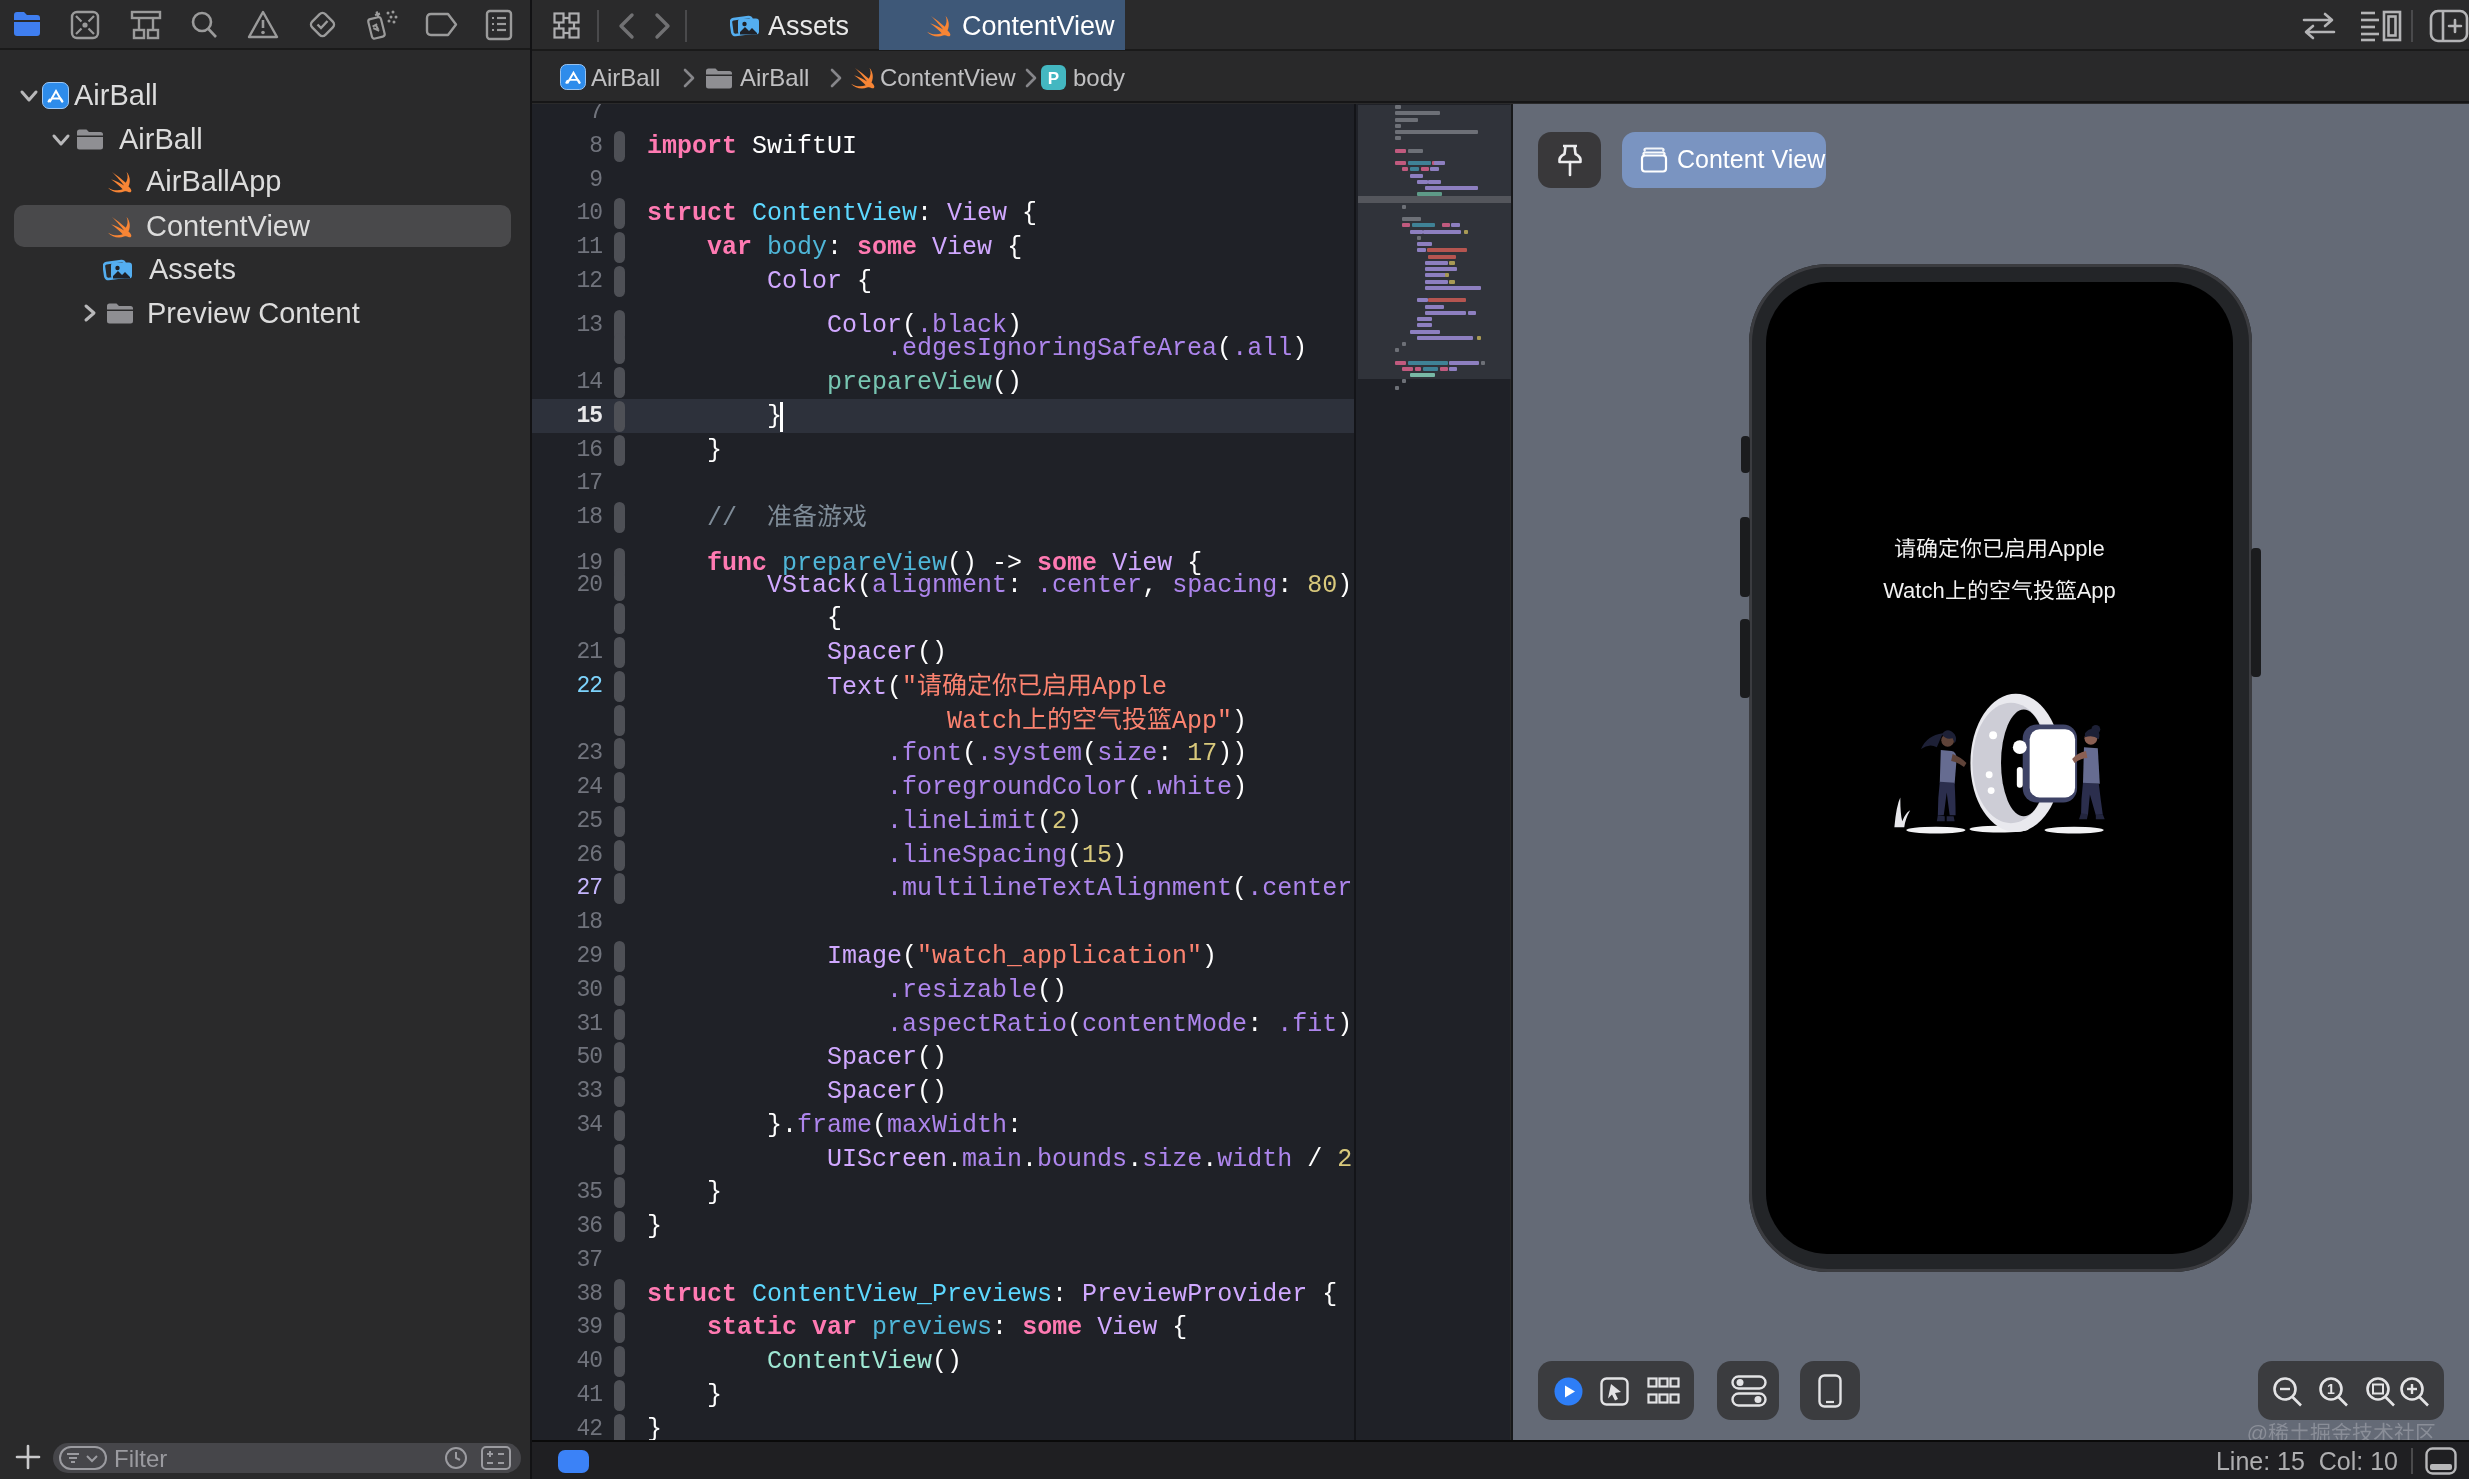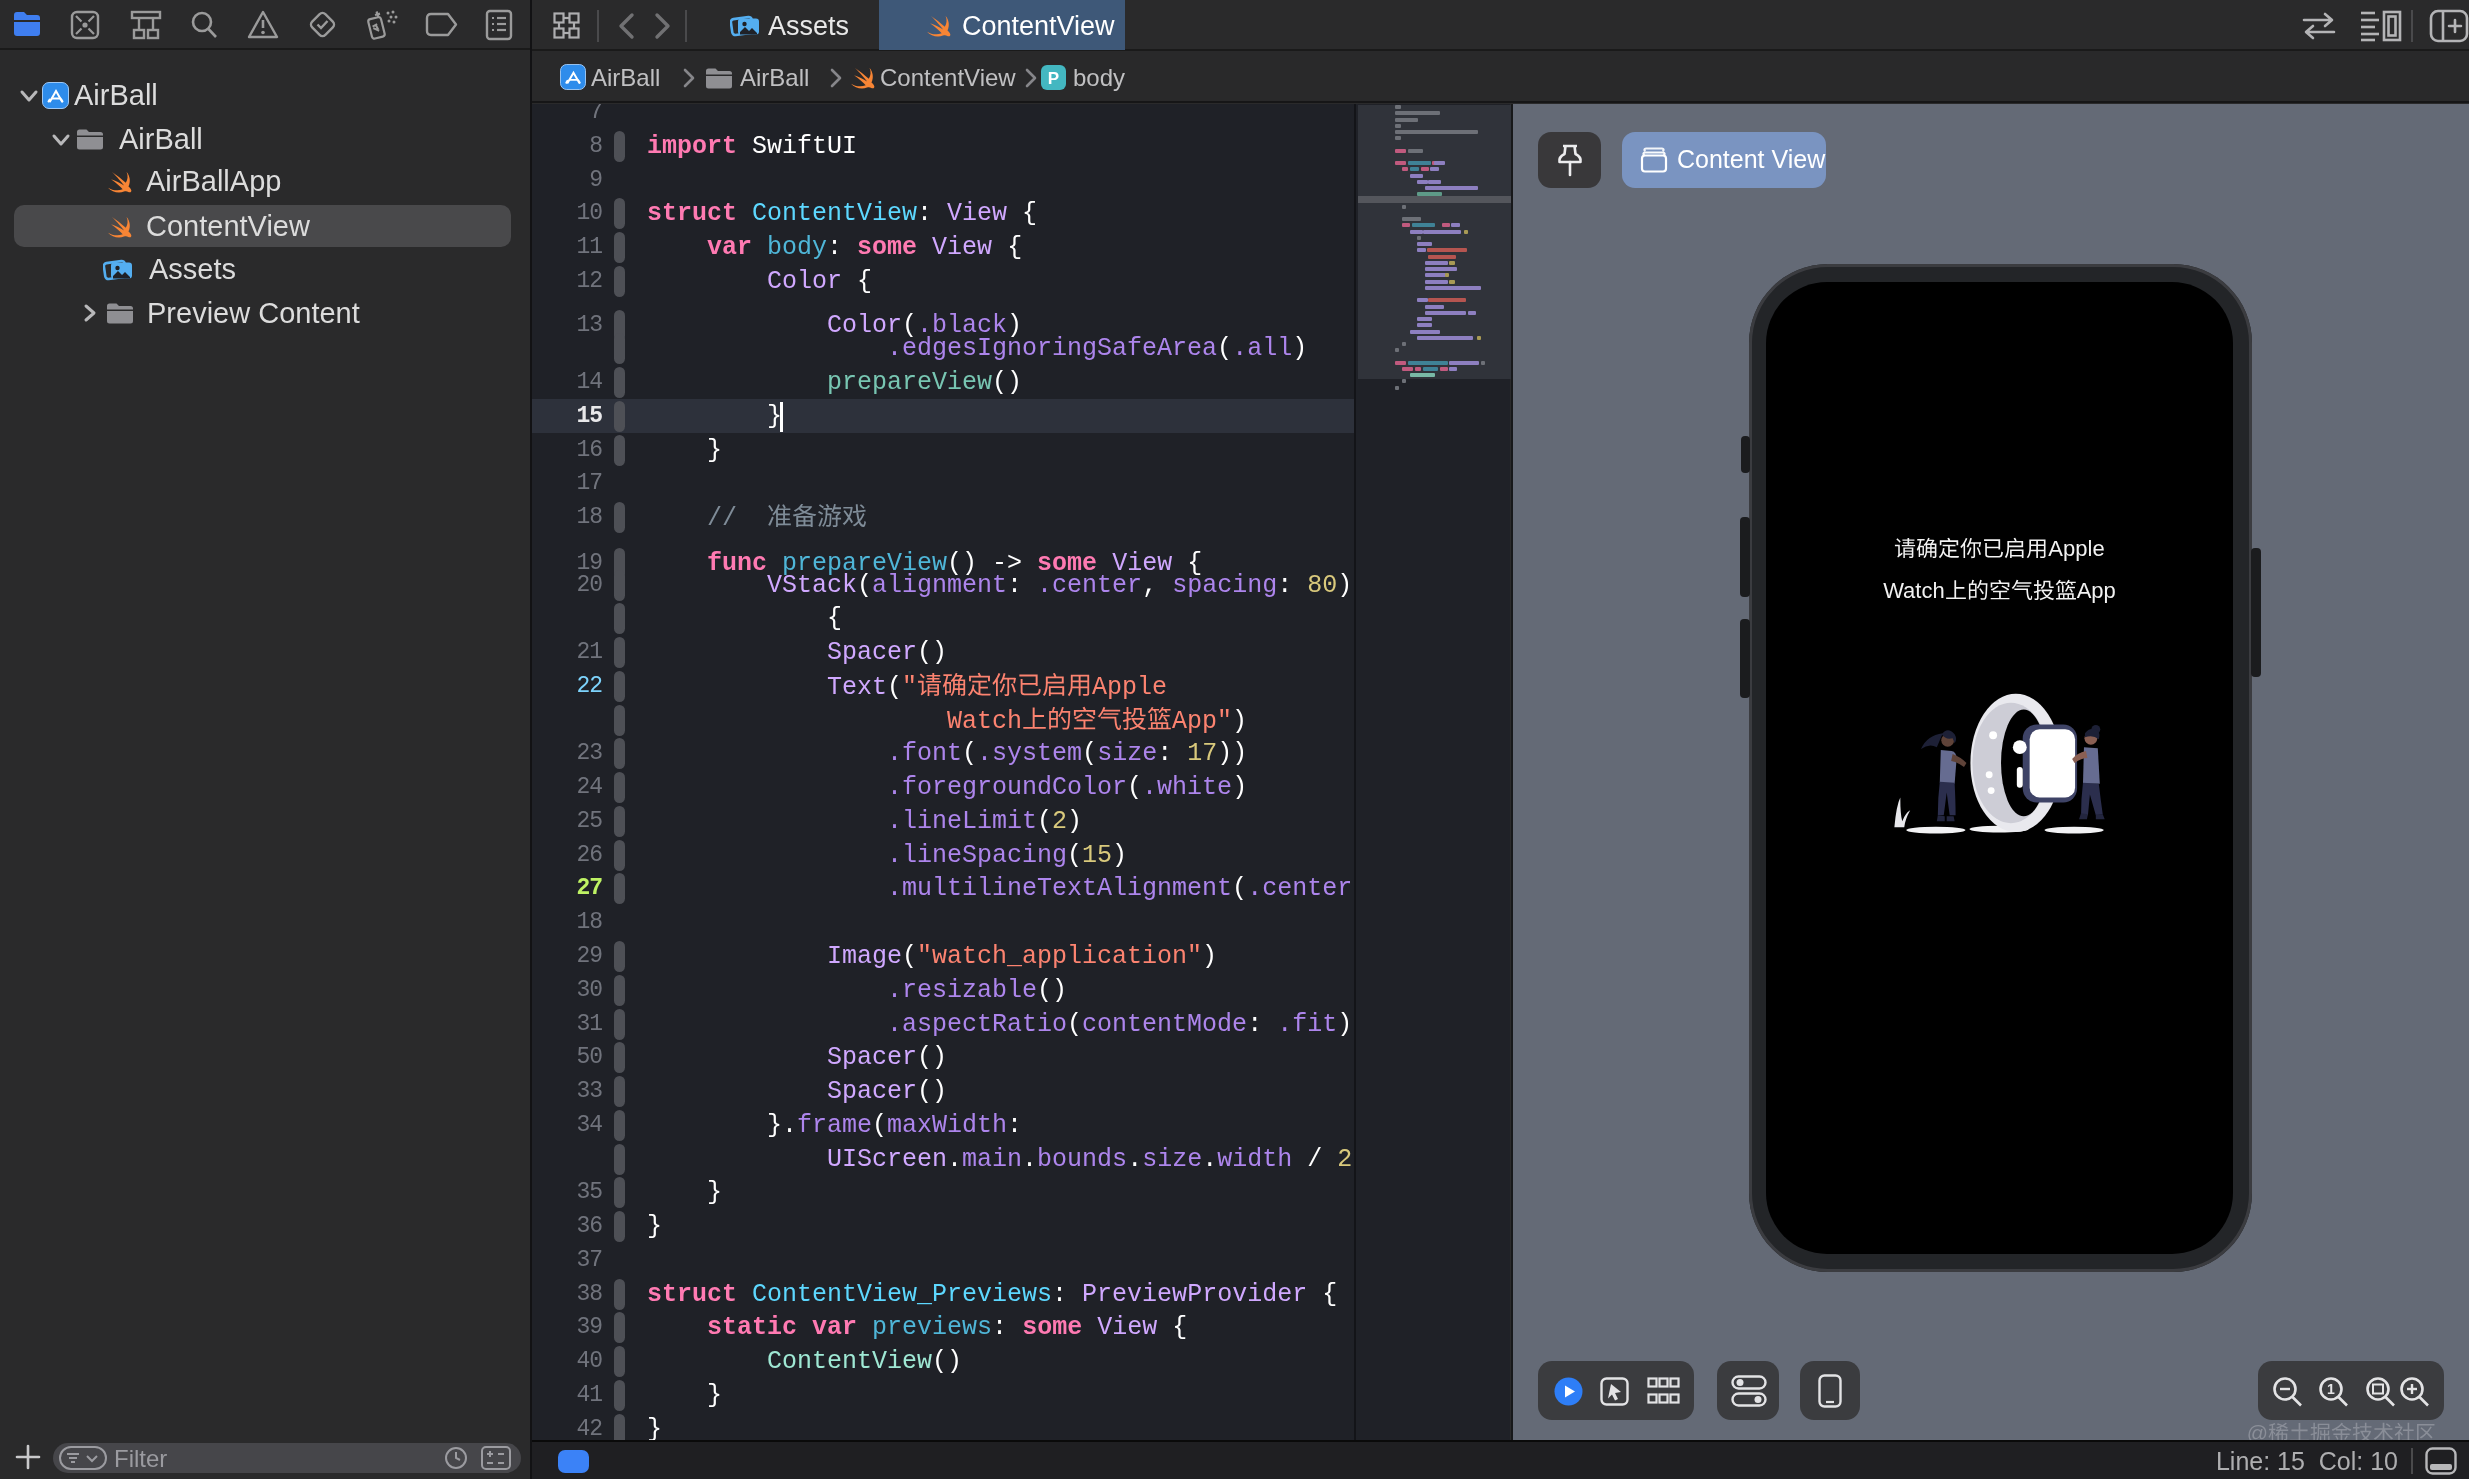--- a/index.html
+++ b/index.html
@@ -382,7 +382,7 @@
 <div class="crow" style="top:666px"><span class="lnum" style="color:#70737c;font-weight:normal">24</span><span class="rib"></span><span class="ct"><span>                </span><span class="sm">.foregroundColor</span><span>(</span><span class="sm">.white</span><span>)</span></span></div>
 <div class="crow" style="top:700px"><span class="lnum" style="color:#70737c;font-weight:normal">25</span><span class="rib"></span><span class="ct"><span>                </span><span class="sm">.lineLimit</span><span>(</span><span class="num">2</span><span>)</span></span></div>
 <div class="crow" style="top:734px"><span class="lnum" style="color:#70737c;font-weight:normal">26</span><span class="rib"></span><span class="ct"><span>                </span><span class="sm">.lineSpacing</span><span>(</span><span class="num">15</span><span>)</span></span></div>
-<div class="crow" style="top:767px"><span class="lnum" style="color:#bef264;font-weight:bold">27</span><span class="rib"></span><span class="ct"><span>                </span><span class="sm">.multilineTextAlignment</span><span>(</span><span class="sm">.center</span><span>)</span></span></div>
+<div class="crow" style="top:767px"><span class="lnum" style="color:#c4b5fd;font-weight:normal">27</span><span class="rib"></span><span class="ct"><span>                </span><span class="sm">.multilineTextAlignment</span><span>(</span><span class="sm">.center</span><span>)</span></span></div>
 <div class="crow" style="top:801px"><span class="lnum" style="color:#70737c;font-weight:normal">18</span></div>
 <div class="crow" style="top:835px"><span class="lnum" style="color:#70737c;font-weight:normal">29</span><span class="rib"></span><span class="ct"><span>            </span><span class="st">Image</span><span>(</span><span class="str">"watch_application"</span><span>)</span></span></div>
 <div class="crow" style="top:869px"><span class="lnum" style="color:#70737c;font-weight:normal">30</span><span class="rib"></span><span class="ct"><span>                </span><span class="sm">.resizable</span><span>()</span></span></div>

